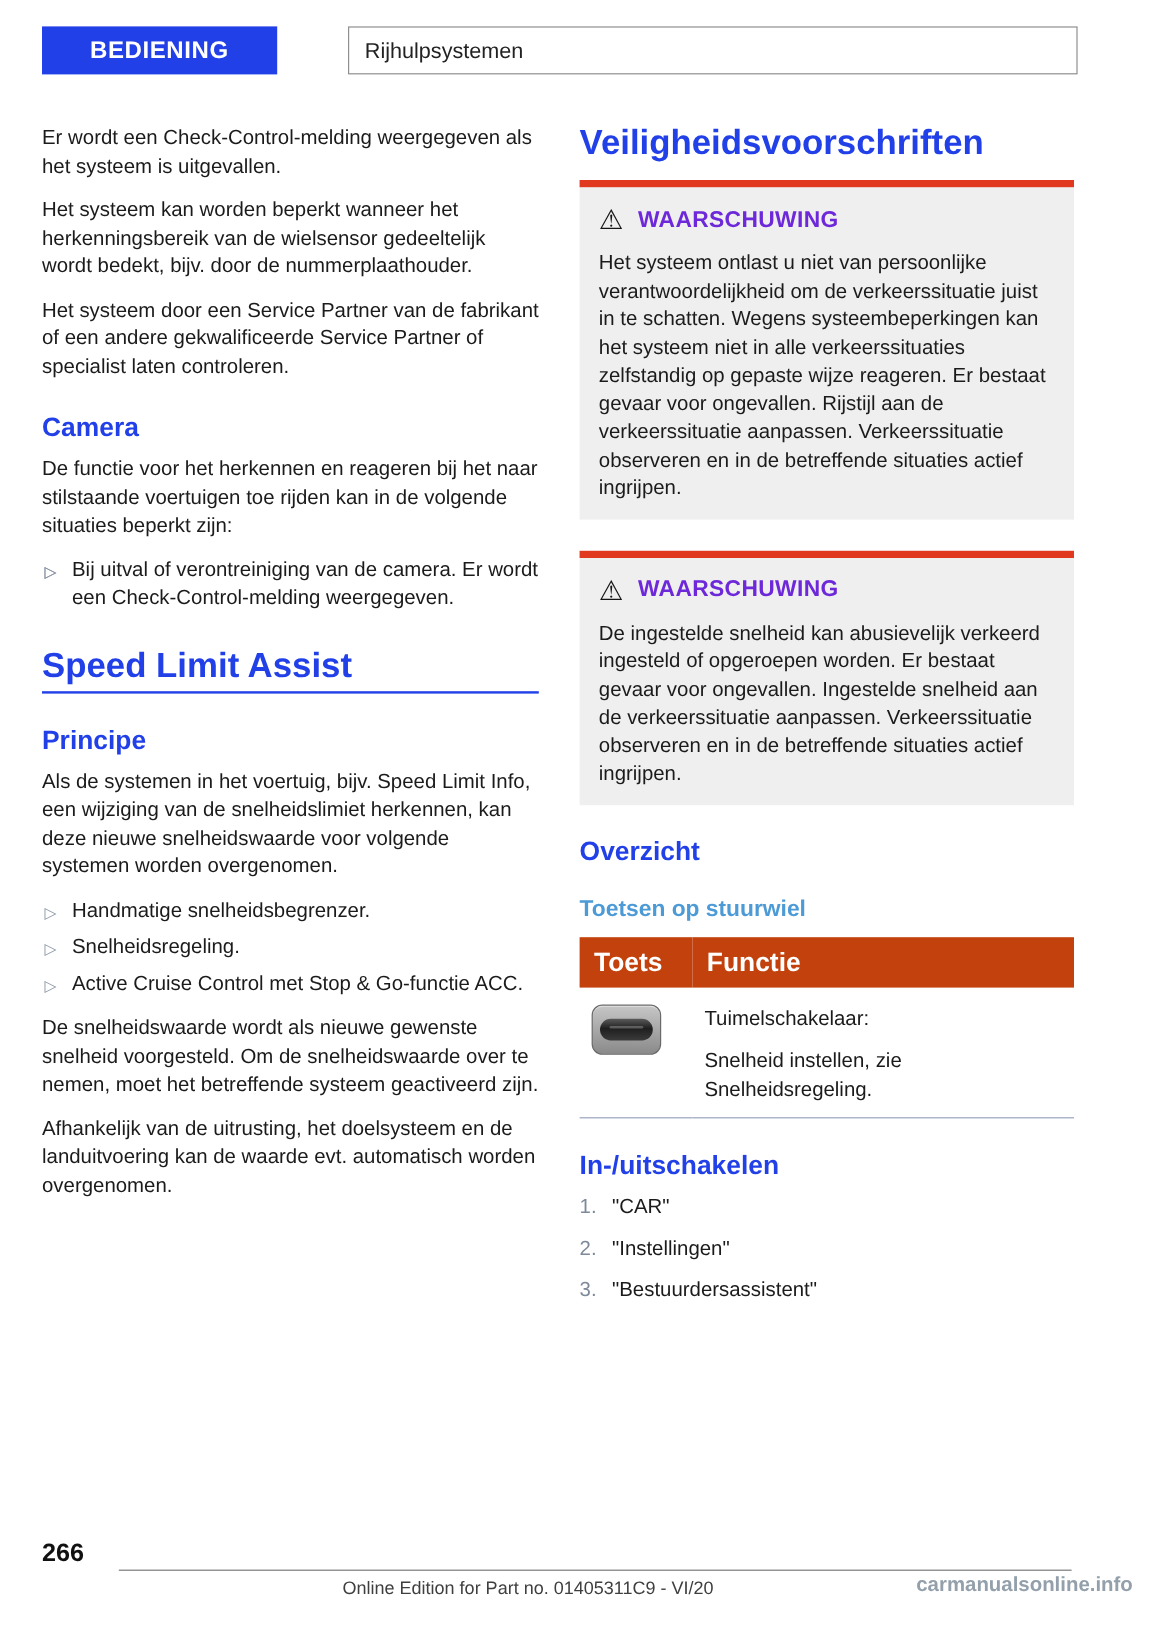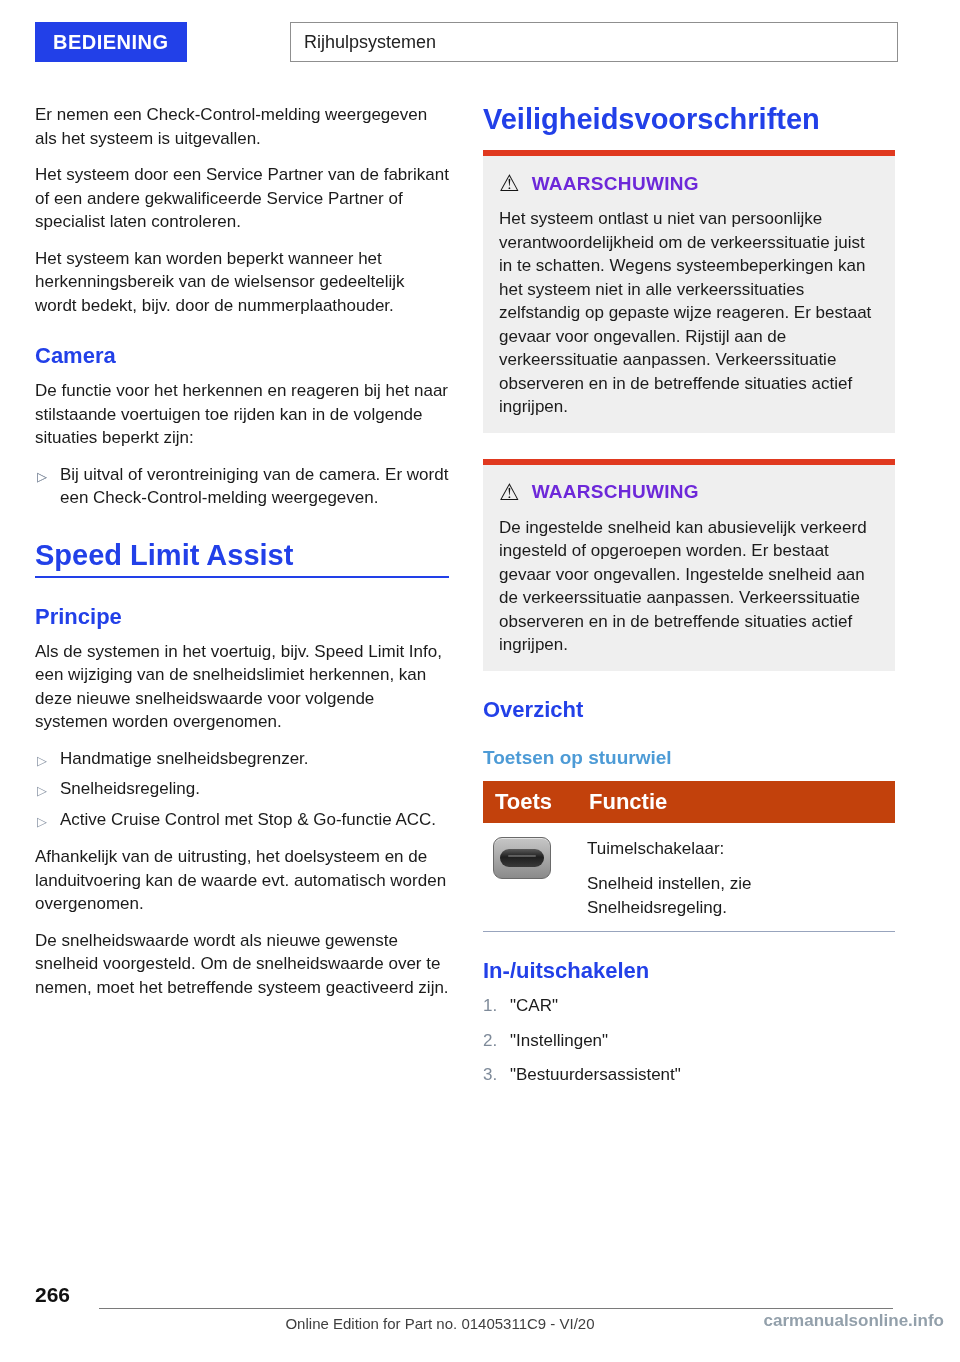--- a/index.html
+++ b/index.html
@@ -12,7 +12,7 @@
   
   .section-badge {
     position:absolute; left:35px; top:22px; height:40px; line-height:40px;
-    padding:0 18px; background:#2240e8; color:#fff;
+    padding:0 40px; background:#2240e8; color:#fff;
     font-size:20px; font-weight:bold; letter-spacing:0.5px;text-align:right;
   }
   .chapter-box {

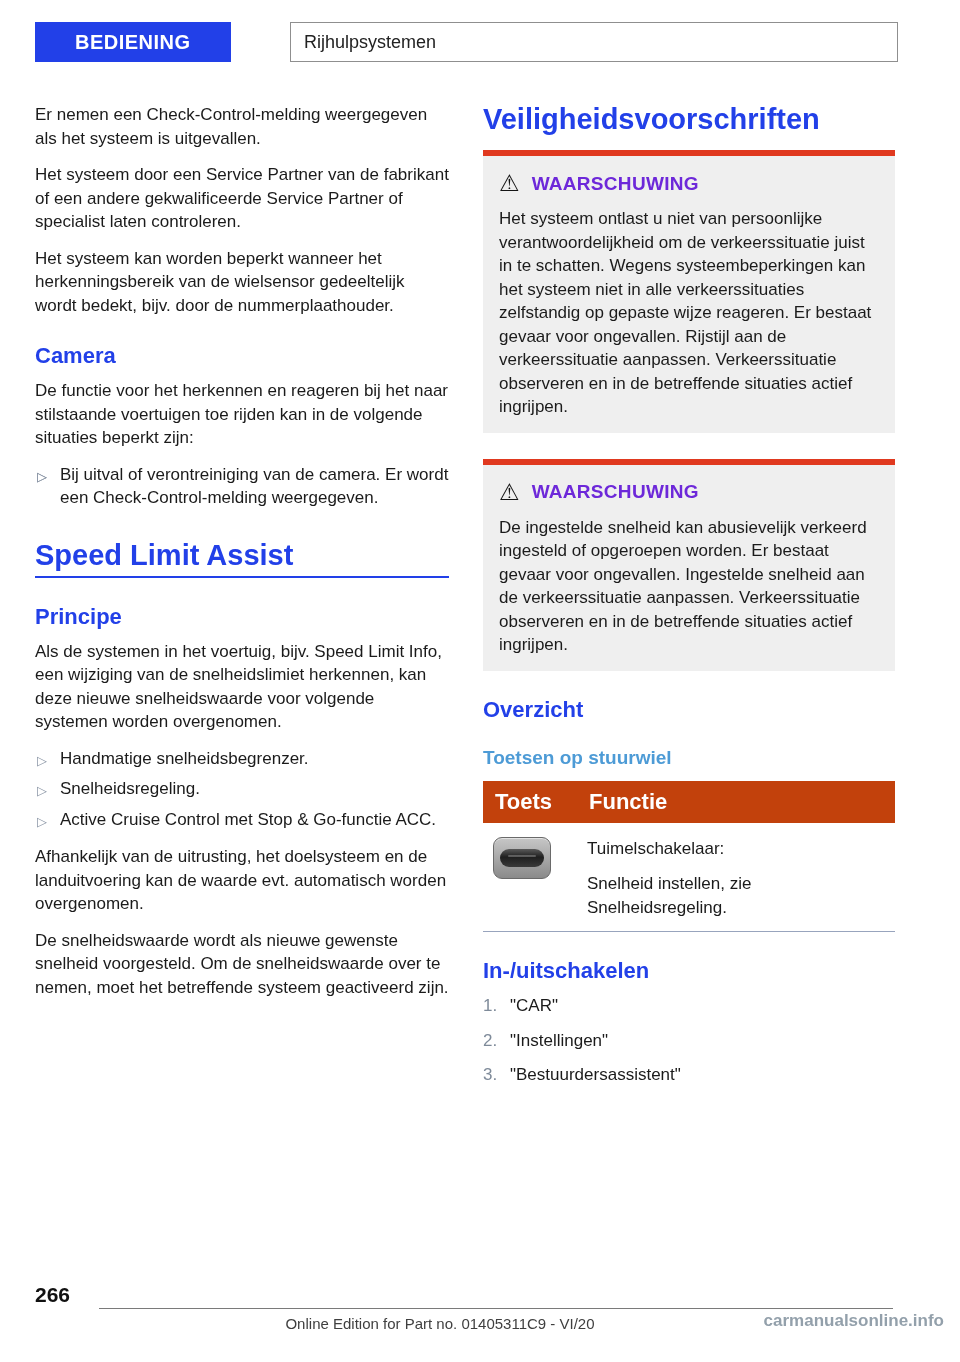--- a/index.html
+++ b/index.html
@@ -100,7 +100,7 @@
   <div class="chapter-box">Rijhulpsystemen</div>
 
   <section class="col col-left">
-    <p>Er nemen een Check-Control-melding weergegeven als het systeem is uitgevallen.</p>
+    <p>Er wordt een Check-Control-melding weergegeven als het systeem is uitgevallen.</p>
     <p>Het systeem door een Service Partner van de fabrikant of een andere gekwalificeerde Service Partner of specialist laten controleren.</p>
     <p>Het systeem kan worden beperkt wanneer het herkenningsbereik van de wielsensor gedeeltelijk wordt bedekt, bijv. door de nummerplaathouder.</p>
 

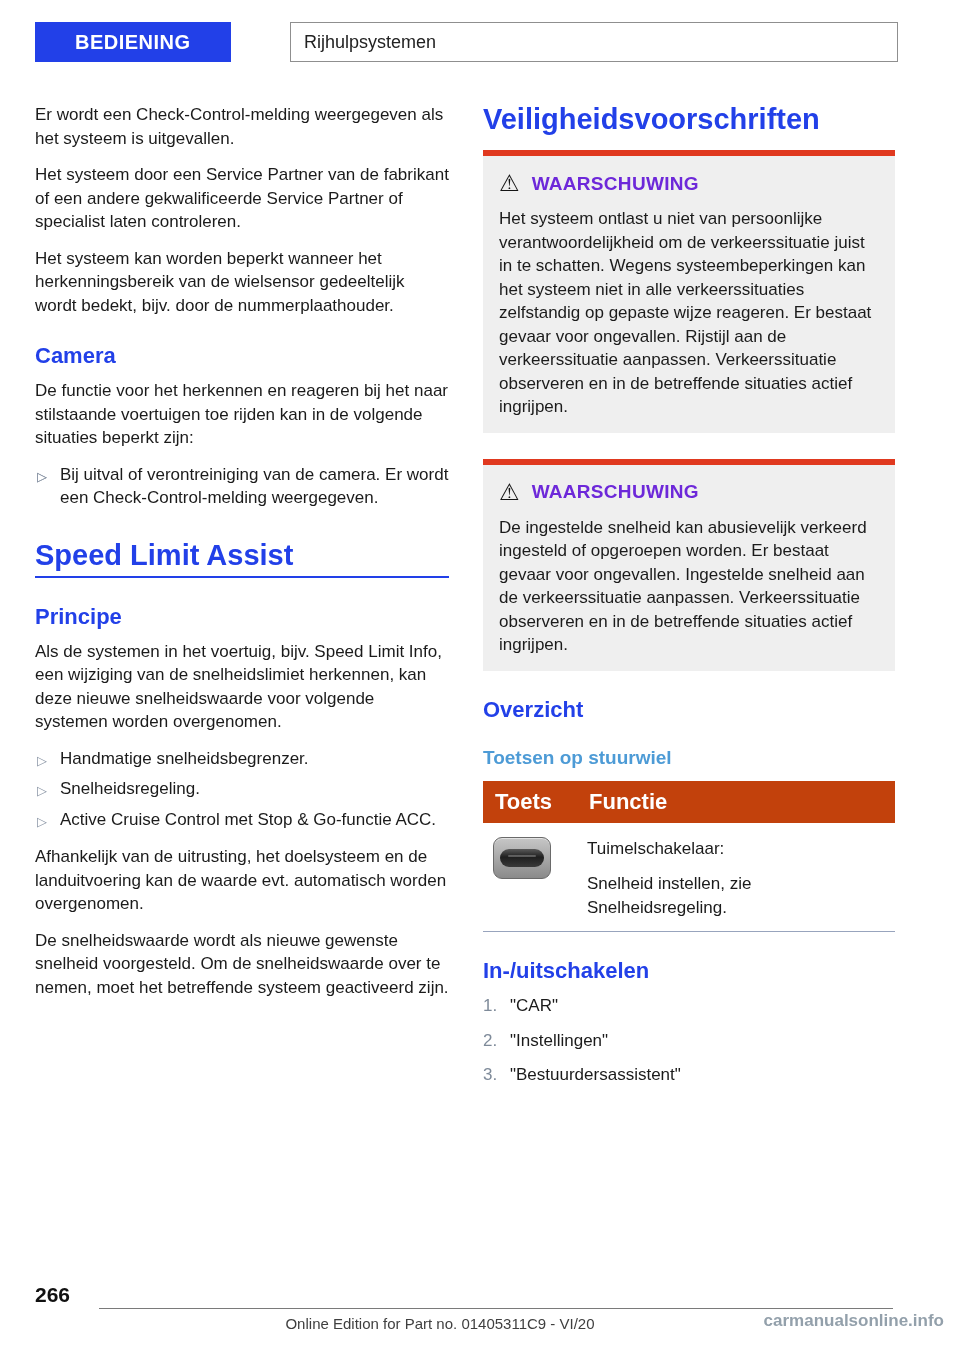--- a/index.html
+++ b/index.html
@@ -101,8 +101,8 @@
 
   <section class="col col-left">
     <p>Er wordt een Check-Control-melding weergegeven als het systeem is uitgevallen.</p>
+    <p>Het systeem kan worden beperkt wanneer het herkenningsbereik van de wielsensor gedeeltelijk wordt bedekt, bijv. door de nummerplaathouder.</p>
     <p>Het systeem door een Service Partner van de fabrikant of een andere gekwalificeerde Service Partner of specialist laten controleren.</p>
-    <p>Het systeem kan worden beperkt wanneer het herkenningsbereik van de wielsensor gedeeltelijk wordt bedekt, bijv. door de nummerplaathouder.</p>
 
     <div class="h2">Camera</div>
     <p>De functie voor het herkennen en reageren bij het naar stilstaande voertuigen toe rijden kan in de volgende situaties beperkt zijn:</p>

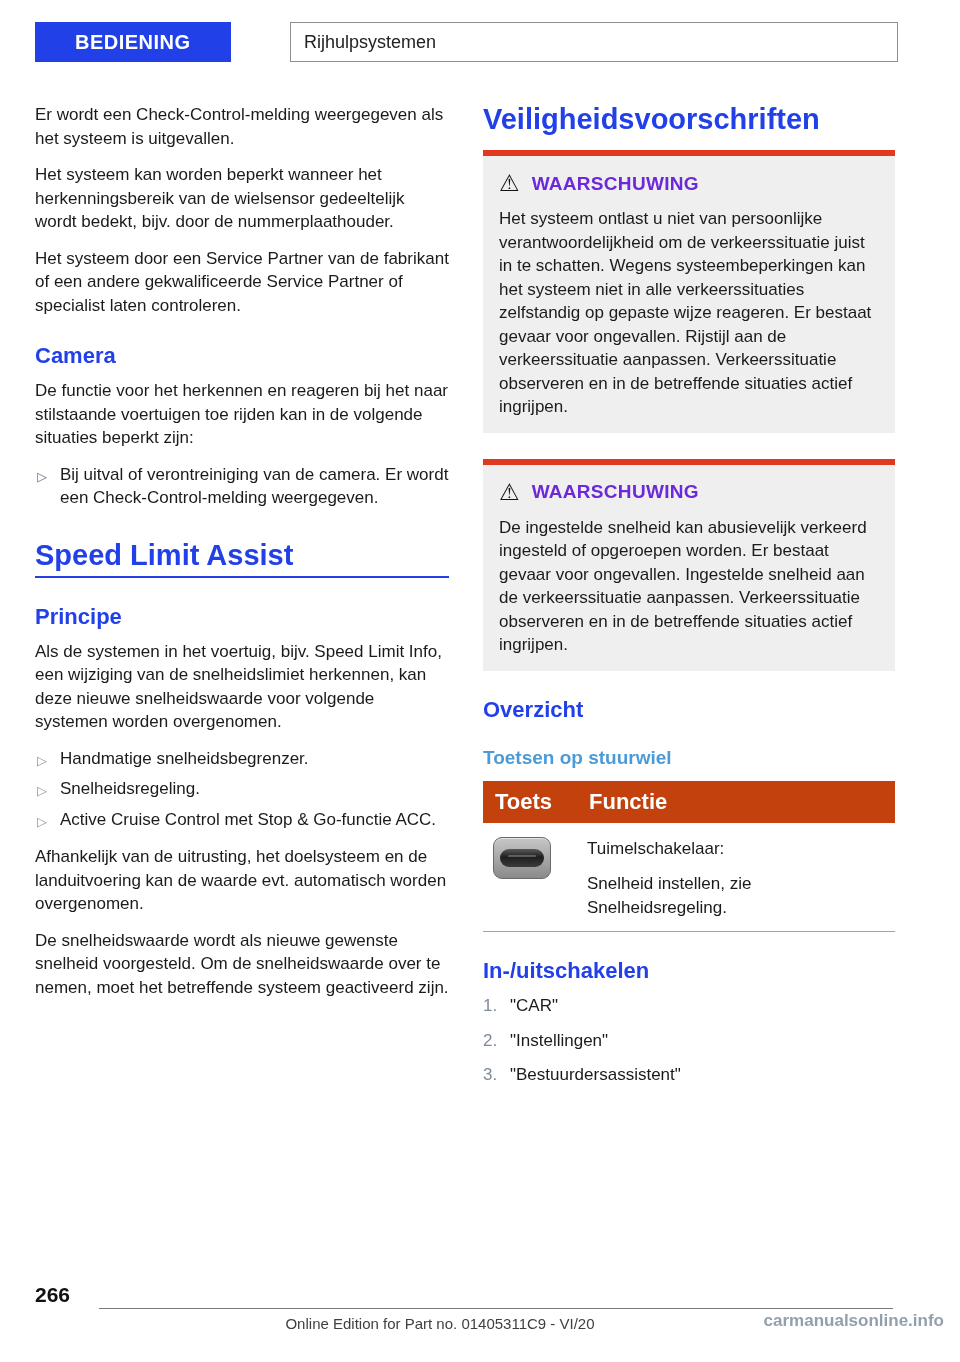--- a/index.html
+++ b/index.html
@@ -137,8 +137,8 @@
       </li>
     </ul>
 
+    <p>De snelheidswaarde wordt als nieuwe gewenste snelheid voorgesteld. Om de snelheidswaarde over te nemen, moet het betreffende systeem geactiveerd zijn.</p>
     <p>Afhankelijk van de uitrusting, het doelsysteem en de landuitvoering kan de waarde evt. automatisch worden overgenomen.</p>
-    <p>De snelheidswaarde wordt als nieuwe gewenste snelheid voorgesteld. Om de snelheidswaarde over te nemen, moet het betreffende systeem geactiveerd zijn.</p>
   </section>
 
   <section class="col col-right">

